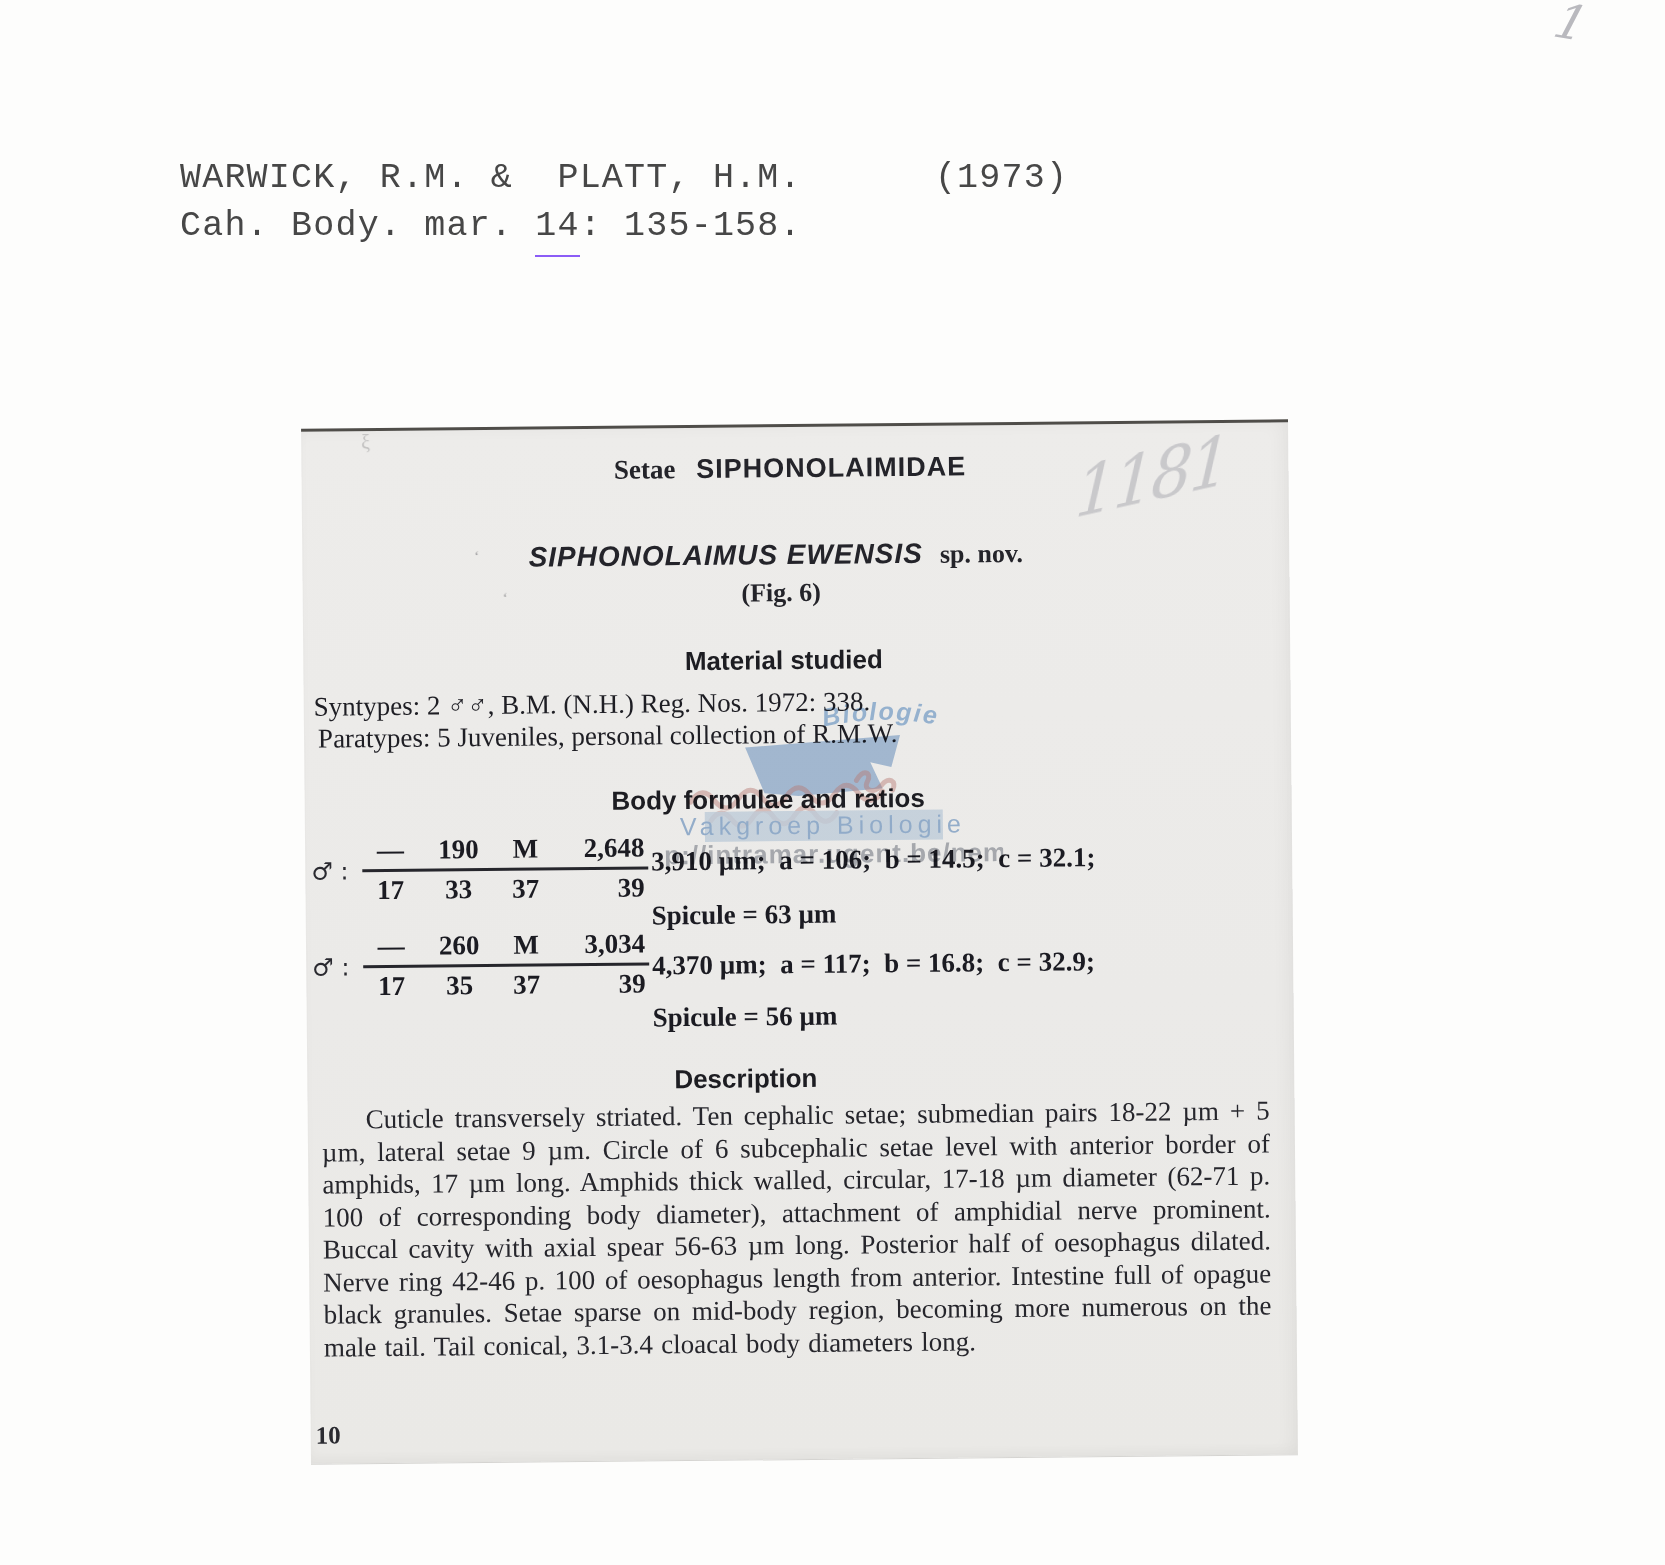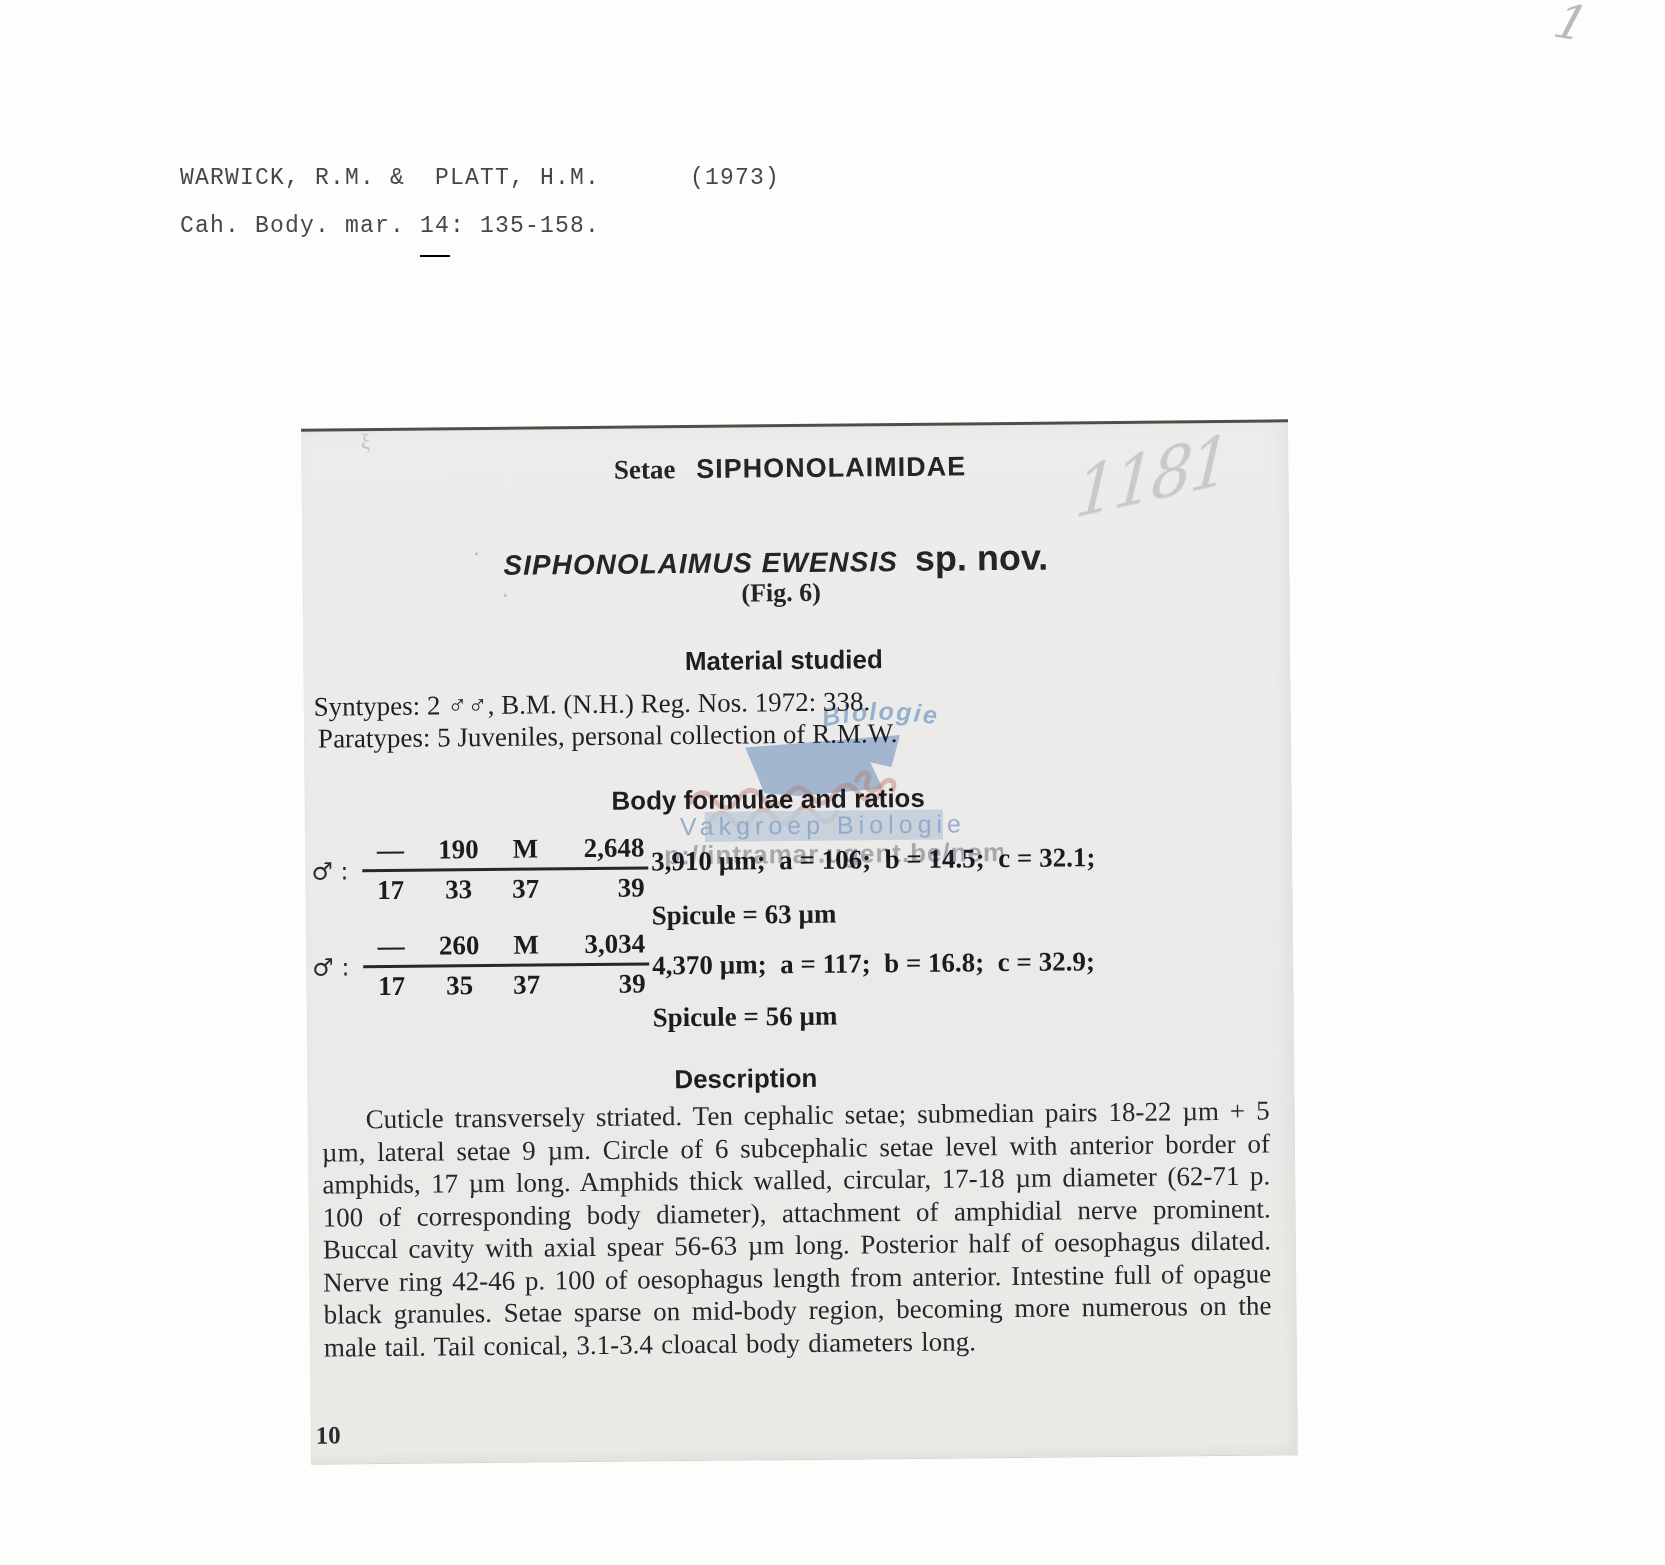--- a/index.html
+++ b/index.html
@@ -12,7 +12,7 @@
   .typeheader{
     position:absolute;left:180px;top:158px;
     font-family:"Liberation Mono","DejaVu Sans Mono",monospace;
-    font-size:23px;letter-spacing:1.2px;color:#474747;
+    font-size:35px;letter-spacing:1.2px;color:#474747;
   }
   .tline{white-space:pre;height:48px;line-height:40px;}
   .uline{border-bottom:2px solid #000000;padding-bottom:16px;}

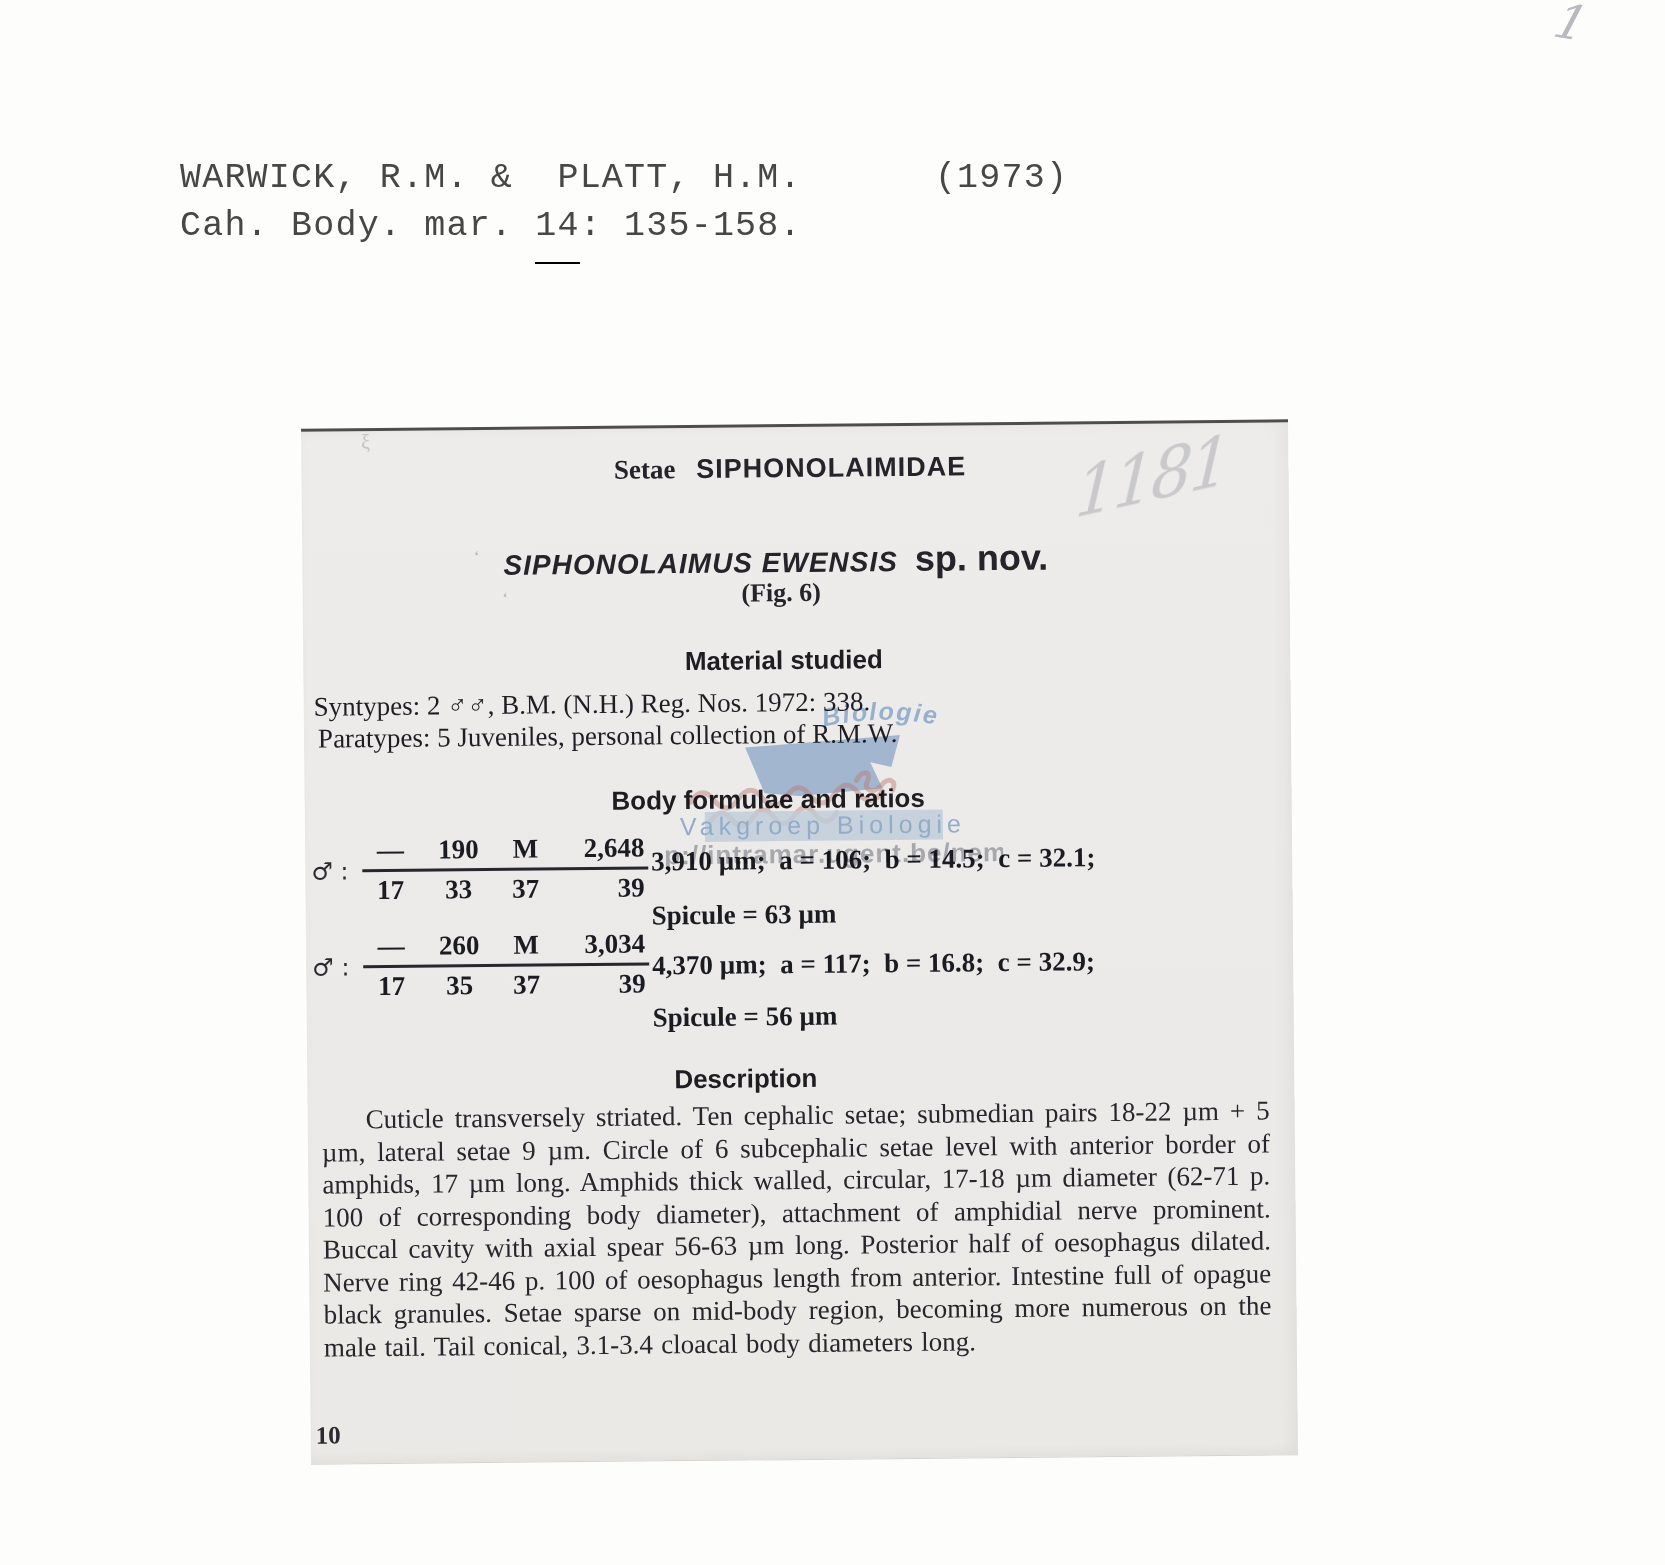--- a/index.html
+++ b/index.html
@@ -15,7 +15,7 @@
     font-size:35px;letter-spacing:1.2px;color:#474747;
   }
   .tline{white-space:pre;height:48px;line-height:40px;}
-  .uline{border-bottom:2px solid #000000;padding-bottom:16px;}
+  .uline{border-bottom:2px solid #8b5cf6;padding-bottom:9px;}
   
   .corner-mark{
     position:absolute;left:1556px;top:-6px;

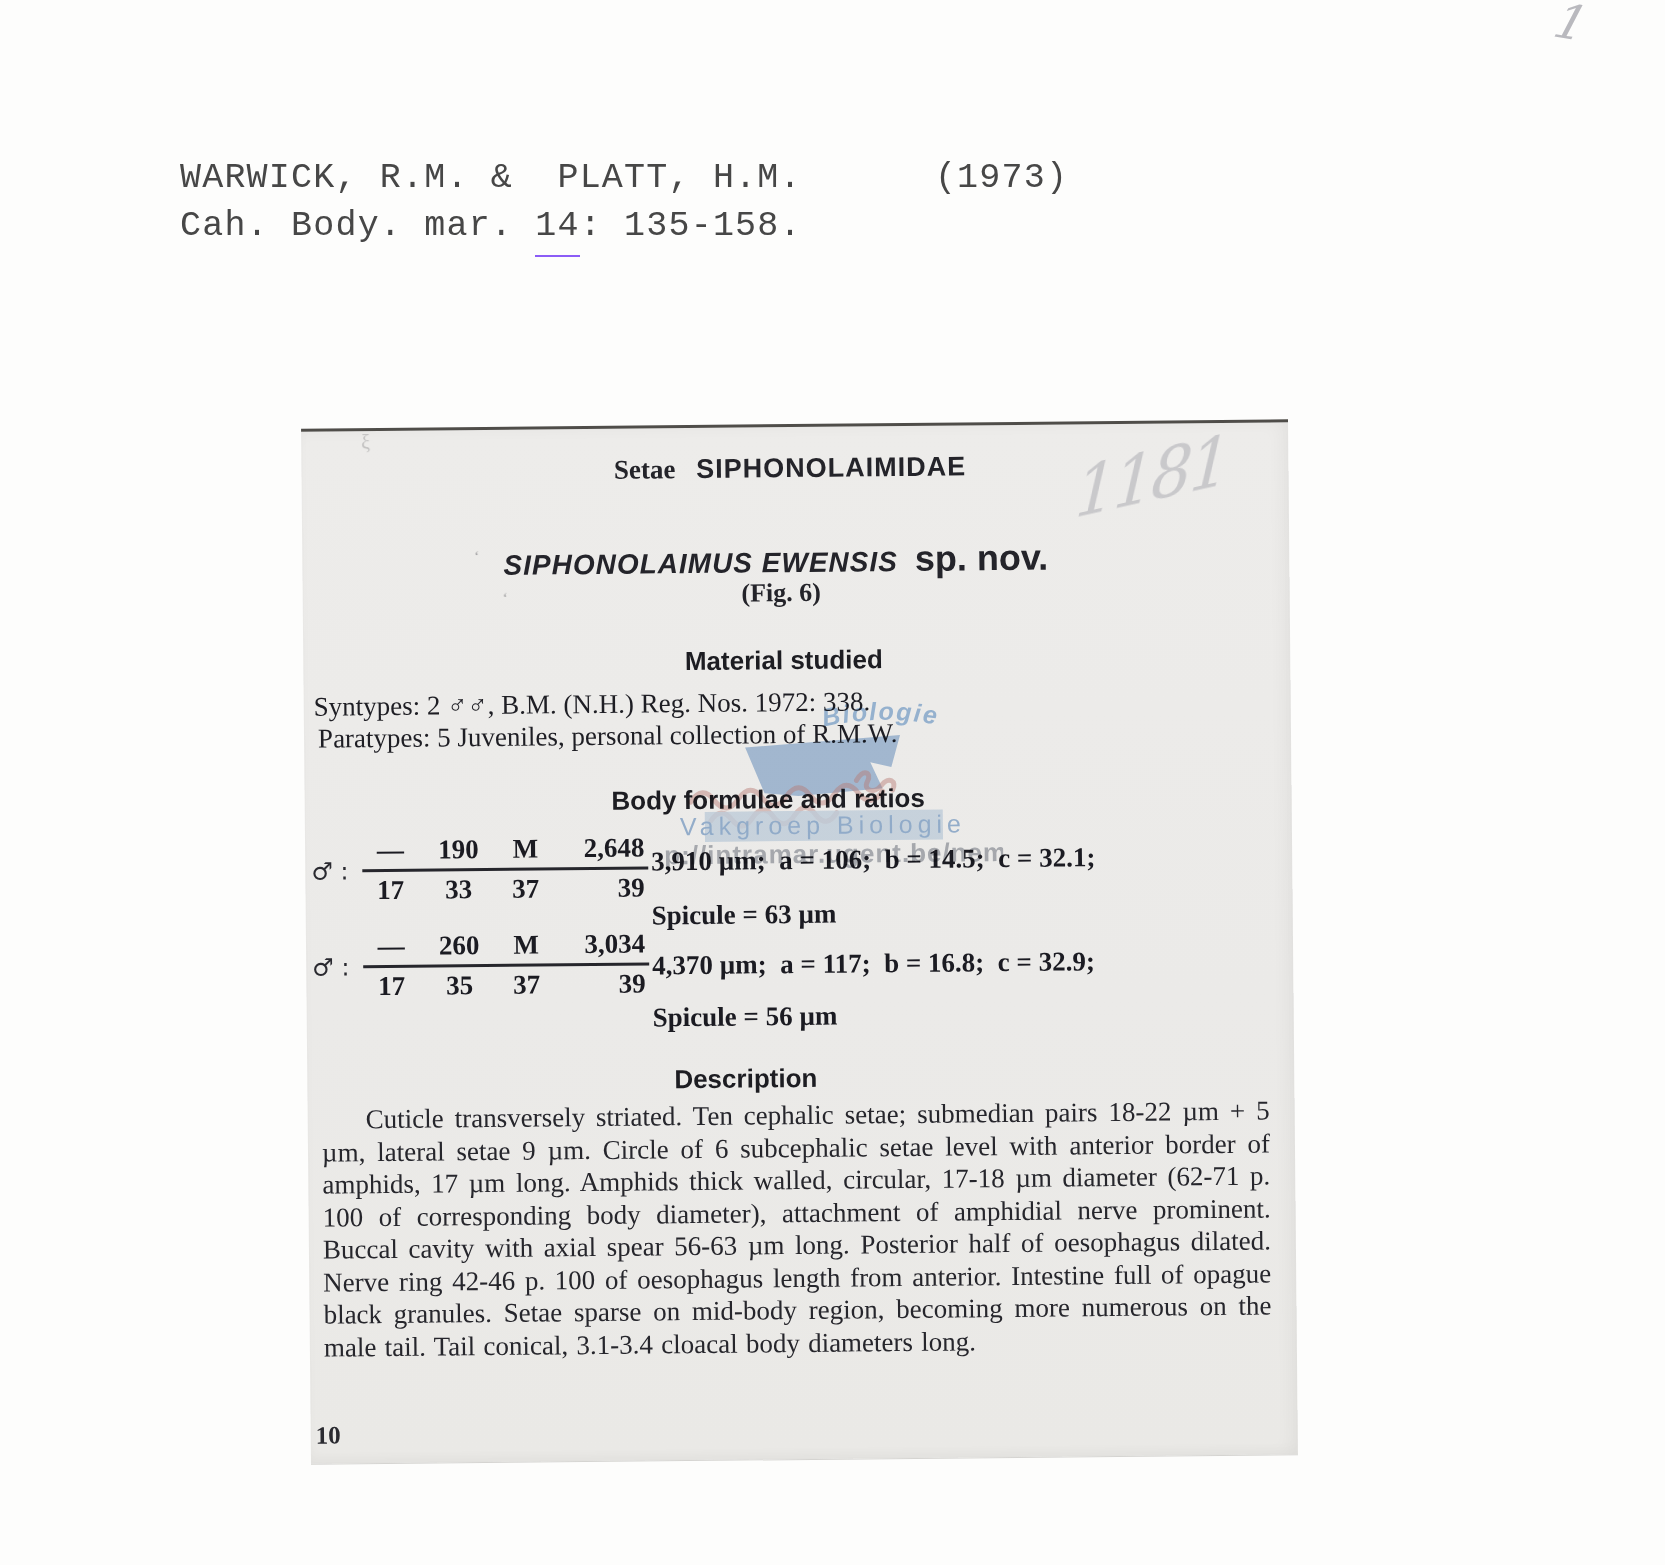--- a/index.html
+++ b/index.html
@@ -53,7 +53,7 @@
   .fam-name{font-family:"Liberation Sans","DejaVu Sans",sans-serif;letter-spacing:1px;margin-left:14px;font-weight:700;}
   .species{top:112px;margin:0;font-size:28px;transform:translateX(-20px);}
   .sp-name{font-family:"Liberation Sans","DejaVu Sans",sans-serif;font-style:italic;font-weight:700;letter-spacing:1px;}
-  .sp-suffix{font-family:Liberation Sans, sans-serif;font-weight:700;font-size:36px;margin-left:10px;}
+  .sp-suffix{font-family:Liberation Serif, serif;font-weight:700;font-size:26px;margin-left:10px;}
   .figref{top:151px;font-size:26px;font-weight:700;transform:translateX(-15px);}
   .shead{
     margin:0;font-family:"Liberation Sans","DejaVu Sans",sans-serif;

